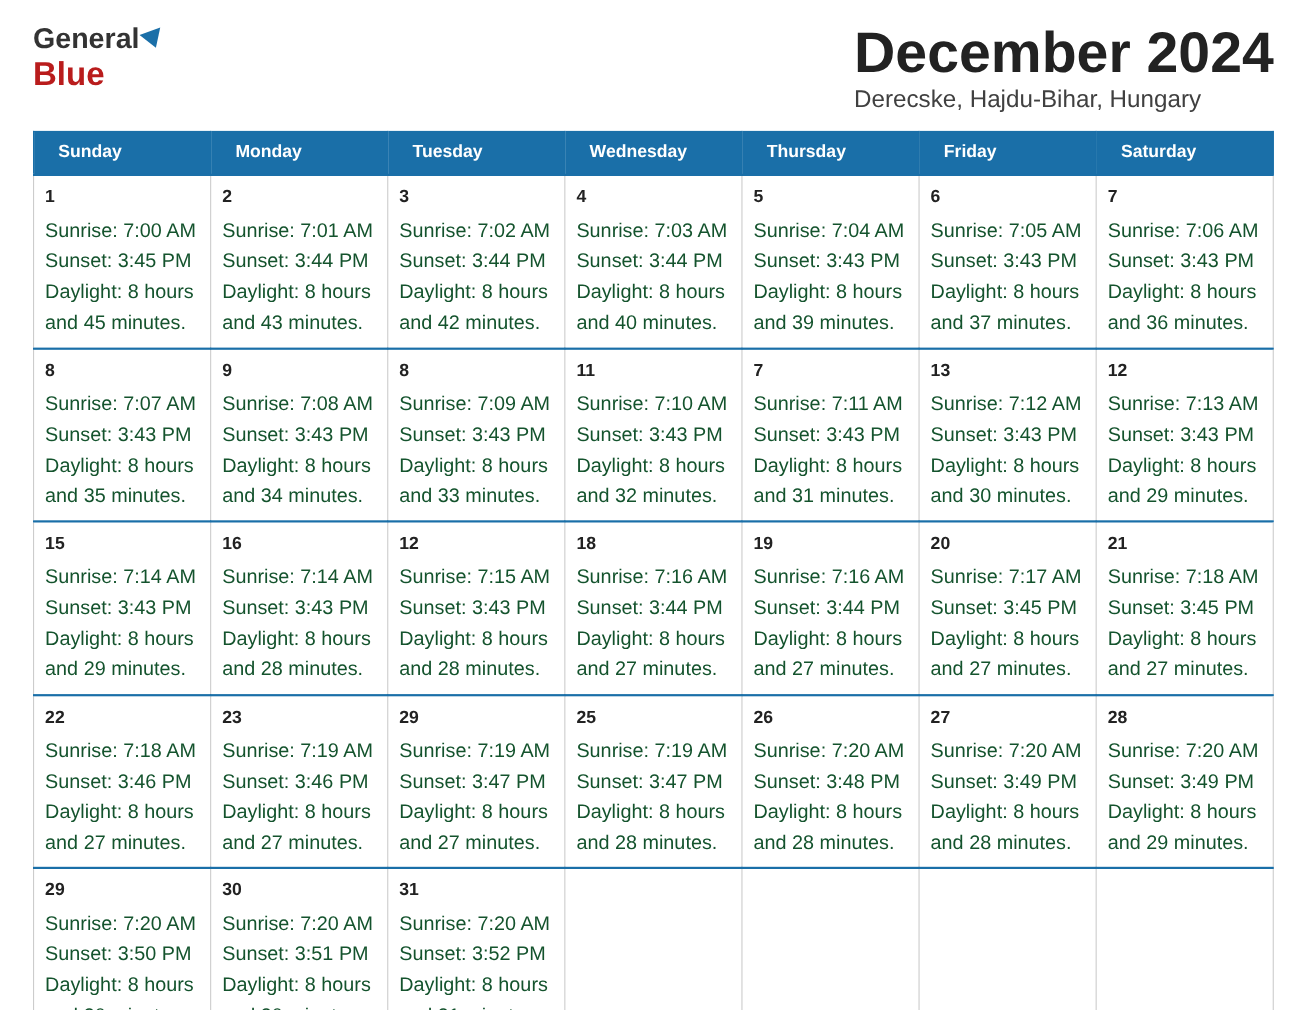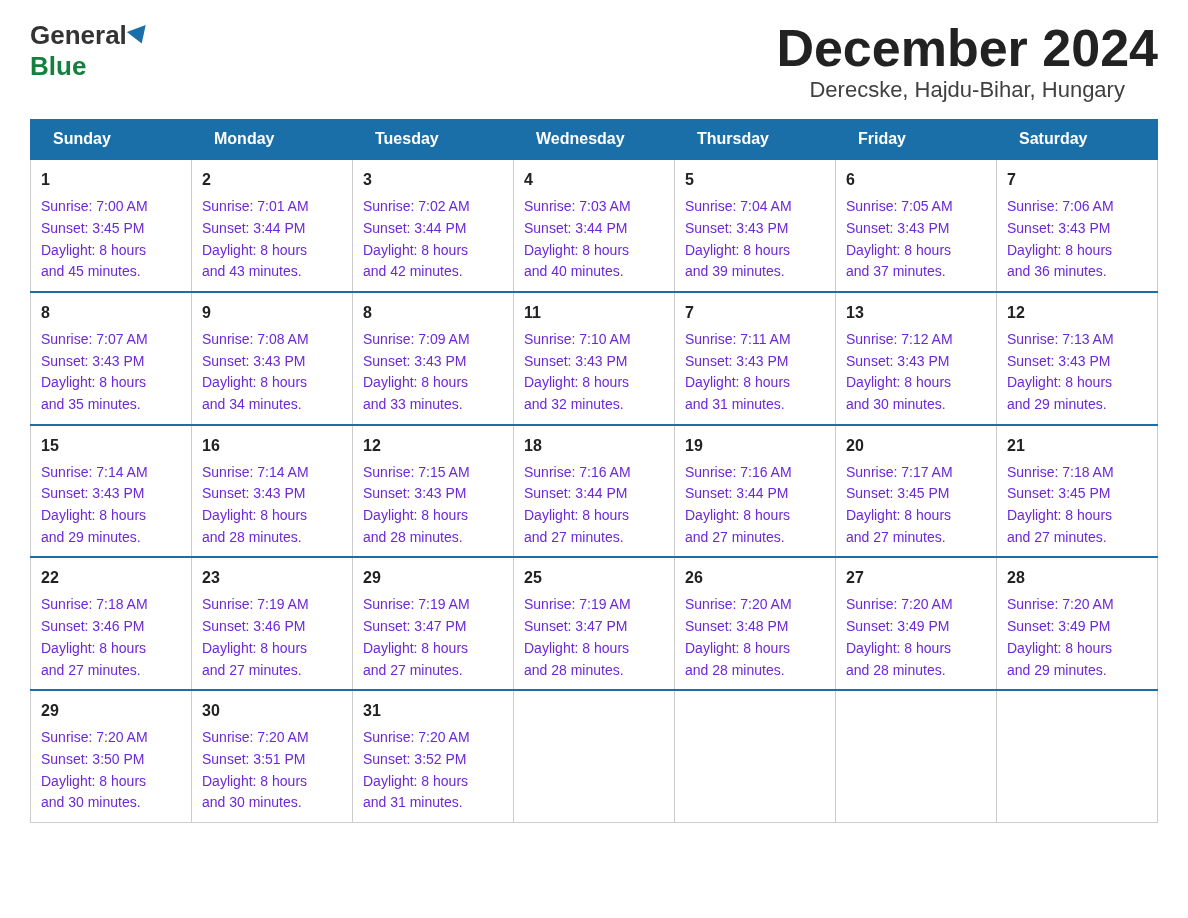--- a/index.html
+++ b/index.html
@@ -41,8 +41,8 @@
       transform: rotate(-20deg);
     }
     .logo-blue {
-      color: #15803d;
-      font-size: 26px;
+      color: #b91c1c;
+      font-size: 30px;
       font-weight: bold;
     }
     .title-area {

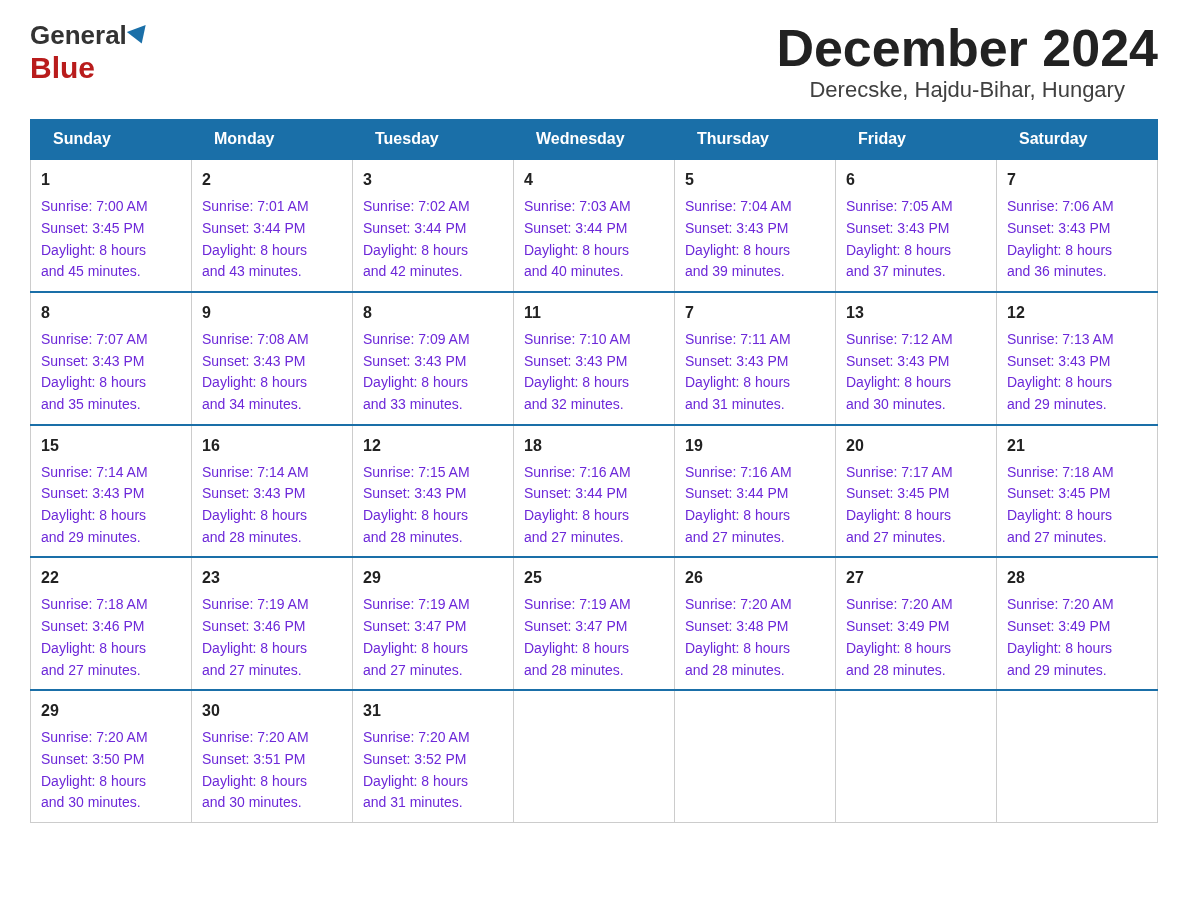--- a/index.html
+++ b/index.html
@@ -46,7 +46,7 @@
       font-weight: bold;
     }
     .title-area {
-      text-align: center;
+      text-align: left;
     }
     .month-title {
       font-size: 52px;

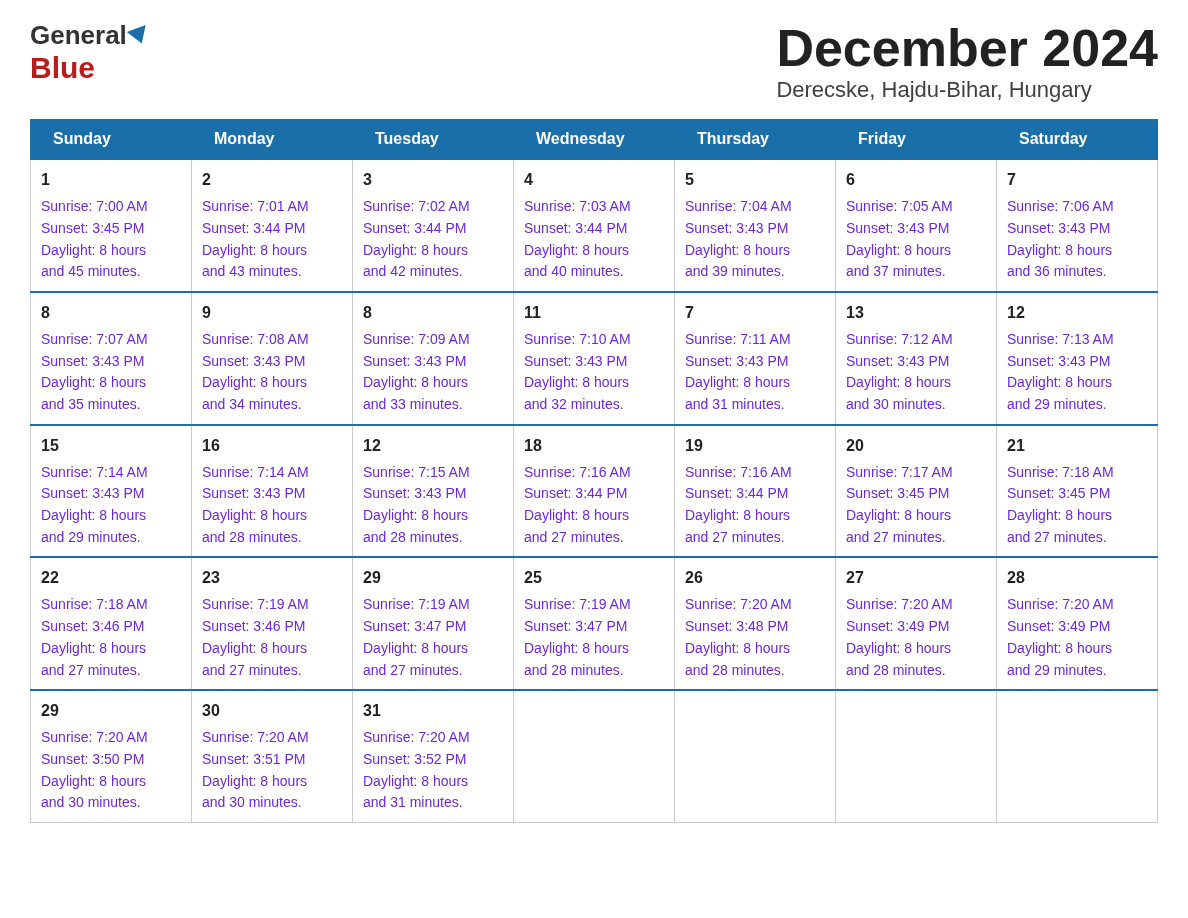--- a/index.html
+++ b/index.html
@@ -93,8 +93,8 @@
       margin-bottom: 4px;
     }
     .day-info {
-      font-size: 14px;
-      color: #6d28d9;
+      font-size: 18px;
+      color: #14532d;
       line-height: 1.55;
     }
     td.empty {

